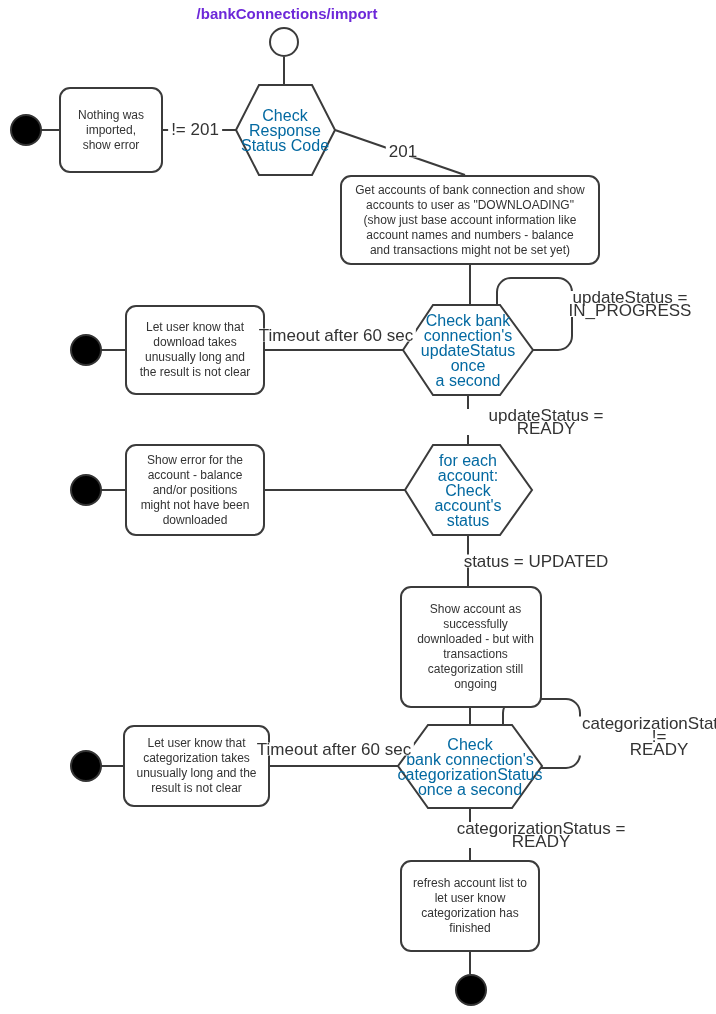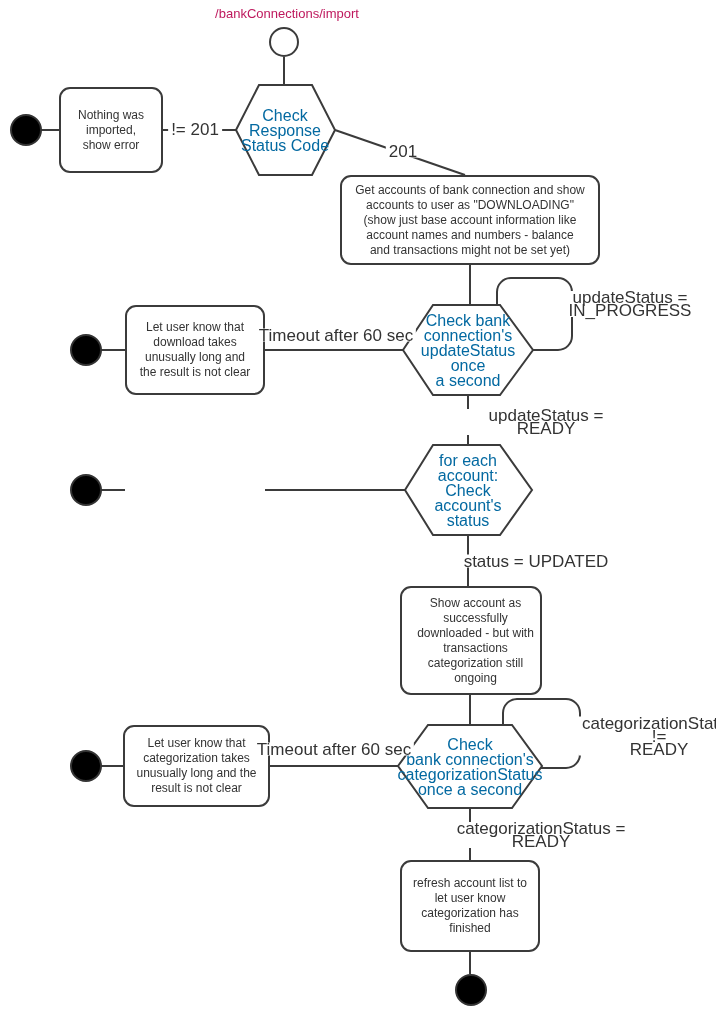--- a/index.html
+++ b/index.html
@@ -19,9 +19,9 @@
   .diagram-title {
     position: absolute;
     transform: translate(-50%, -50%);
-    font-size: 13px;
-    font-weight: normal;
-    color: #be185d;
+    font-size: 15px;
+    font-weight: bold;
+    color: #6d28d9;
     white-space: nowrap;
   }
 

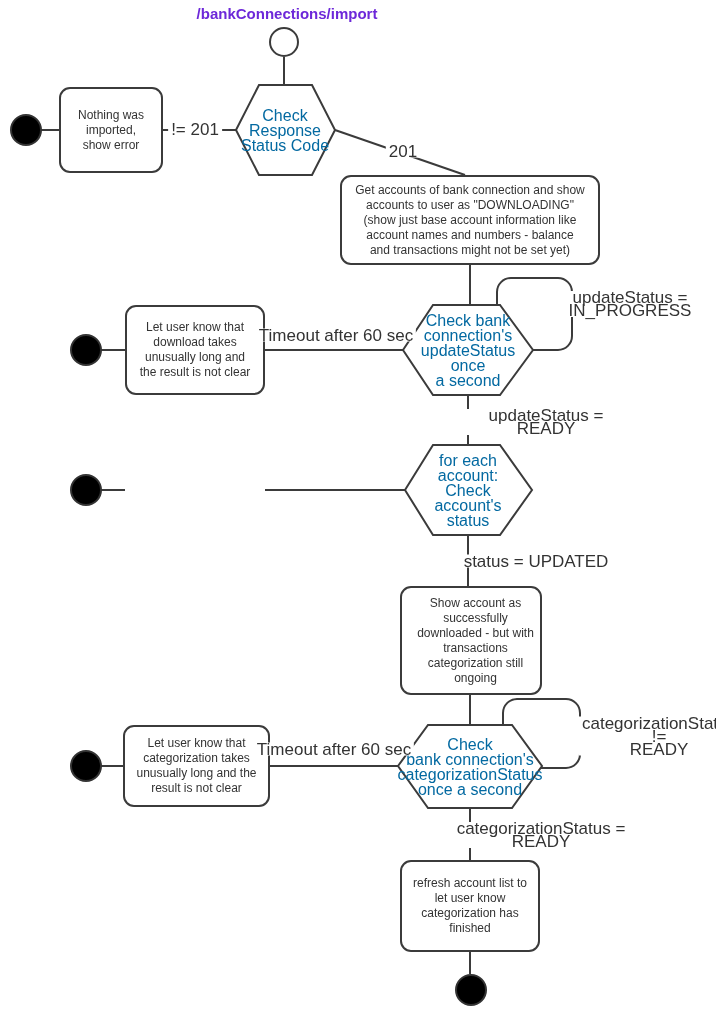--- a/index.html
+++ b/index.html
@@ -121,6 +121,11 @@
 download takes
 unusually long and
 the result is not clear</div>
+  <div class="action-box" style="left:125px; top:444px; width:140px; height:92px;">Show error for the
+account - balance
+and/or positions
+might not have been
+downloaded</div>
   <div class="action-box" style="left:400px; top:586px; width:142px; height:109px;padding-left:12px;">Show account as
 successfully
 downloaded - but with

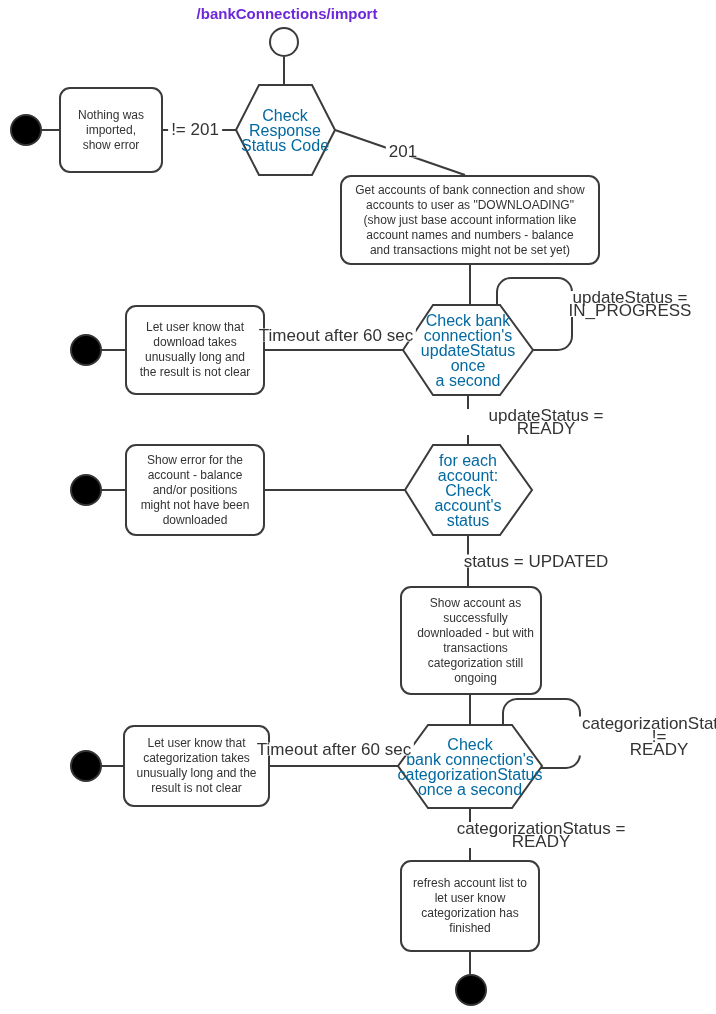--- a/index.html
+++ b/index.html
@@ -126,7 +126,7 @@
 and/or positions
 might not have been
 downloaded</div>
-  <div class="action-box" style="left:400px; top:586px; width:142px; height:109px;padding-left:12px;">Show account as
+  <div class="action-box" style="left:400px; top:586px; width:142px; height:122px;padding-left:12px;">Show account as
 successfully
 downloaded - but with
 transactions

